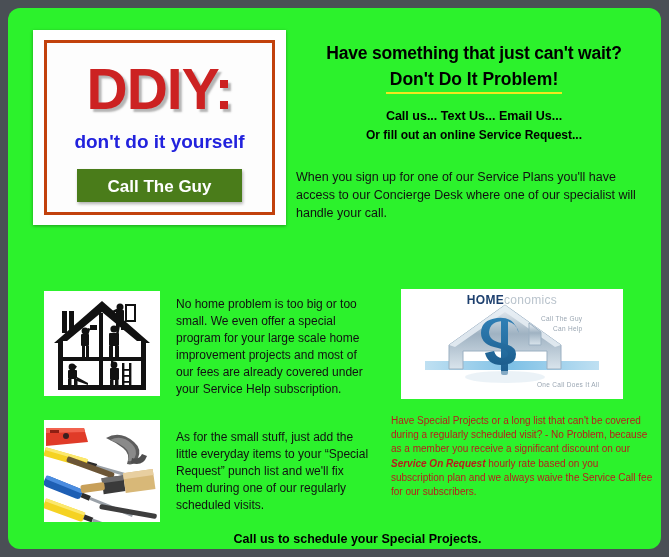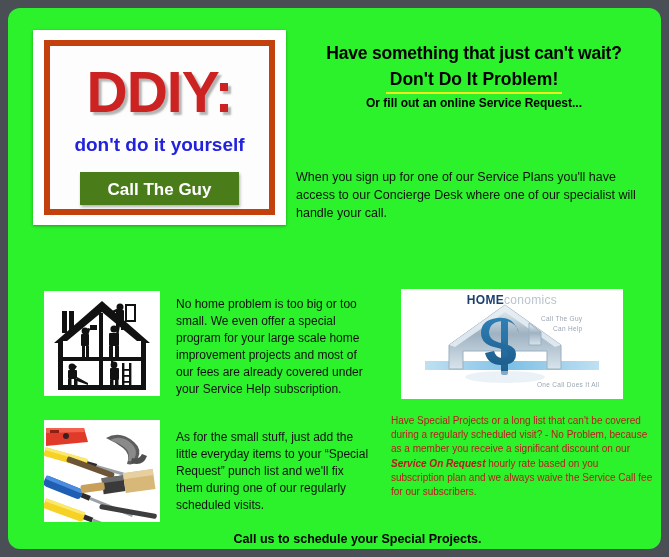--- a/index.html
+++ b/index.html
@@ -27,7 +27,7 @@
   }
   .logo-inner{
     position:absolute;left:11px;top:10px;right:11px;bottom:10px;
-    border:6px solid #c2410c;
+    border:3px solid #c2410c;
     background:#fdfdfd;
   }
   .ddiy{

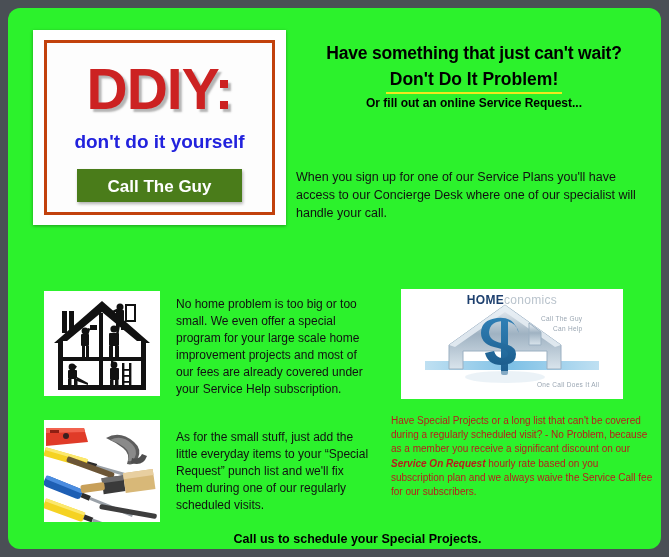--- a/index.html
+++ b/index.html
@@ -180,6 +180,7 @@
   <div class="headline-wrap">
     <div class="h1">Have something that just can't wait?</div>
     <div class="h2">Don't Do It Problem!</div>
+    <div class="sub1">Call us... Text Us... Email Us...</div>
     <div class="sub2">Or fill out an online Service Request...</div>
   </div>
 

